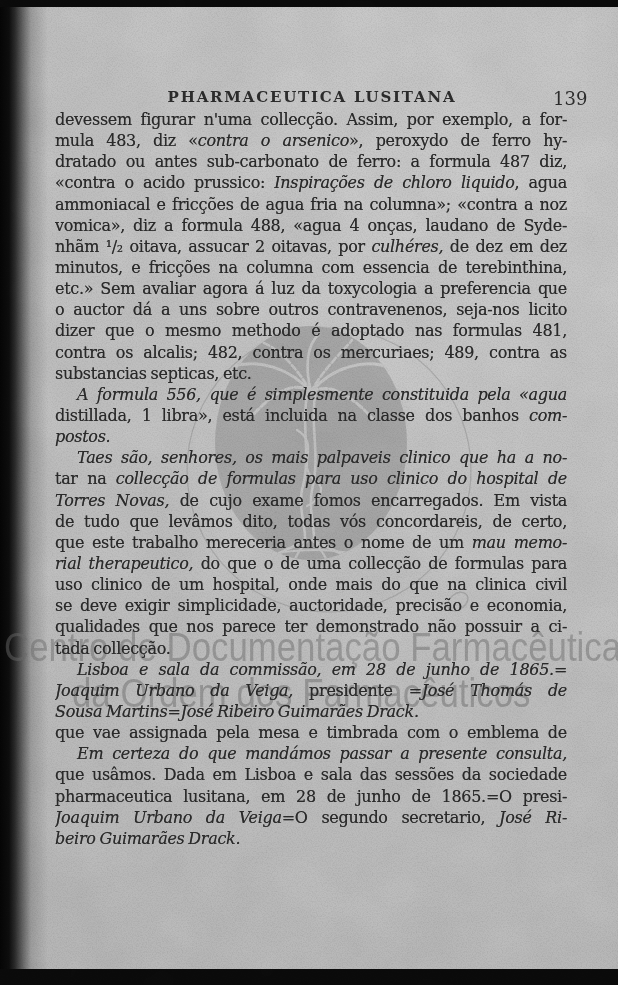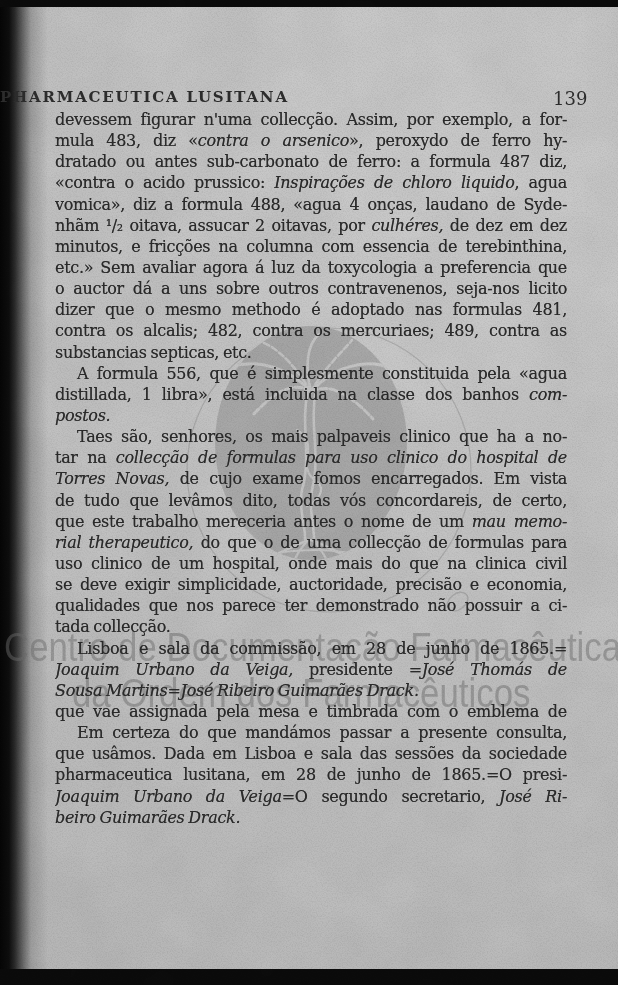--- a/index.html
+++ b/index.html
@@ -14,7 +14,7 @@
       font-size:40px;font-weight:400;opacity:.48;transform:scaleX(.87);transform-origin:left top;}
   .wm1{top:625px;left:4px;}
   .wm2{top:671px;left:72px;}
-  .hdr{position:absolute;top:88px;left:0;width:600px;
+  .hdr{position:absolute;top:88px;left:12px;width:600px;text-align:center;
        font-family:"DejaVu Serif",serif;font-weight:bold;font-size:15px;letter-spacing:1.8px;color:#2e2e2e;}
   .pgnum{position:absolute;top:88px;left:553px;font-family:"DejaVu Serif",serif;font-size:18px;color:#2e2e2e;}
   .text-layer{position:absolute;top:109px;left:55px;width:512px;color:#2c2c2c;

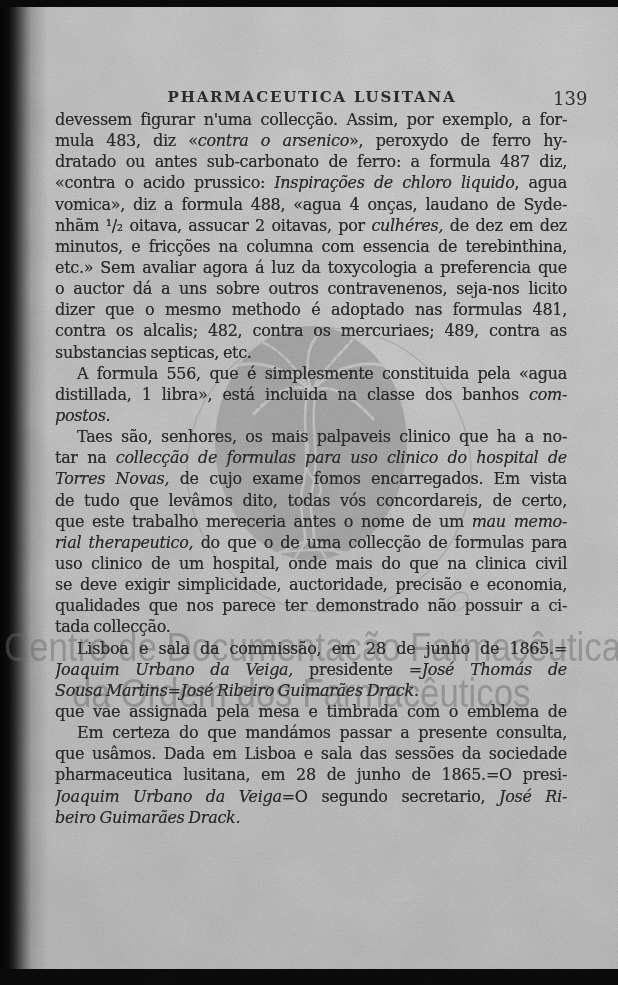--- a/index.html
+++ b/index.html
@@ -78,6 +78,7 @@
       <div class="line"><span>mula 483, diz «</span><span class="it">contra o arsenico</span><span>», peroxydo de ferro hy-</span></div>
       <div class="line"><span>dratado ou antes sub-carbonato de ferro: a formula 487 diz,</span></div>
       <div class="line"><span>«contra o acido prussico: </span><span class="it">Inspirações de chloro liquido</span><span>, agua</span></div>
+      <div class="line"><span>ammoniacal e fricções de agua fria na columna»; «contra a noz</span></div>
       <div class="line"><span>vomica», diz a formula 488, «agua 4 onças, laudano de Syde-</span></div>
       <div class="line"><span>nhãm ¹/₂ oitava, assucar 2 oitavas, por </span><span class="it">culhéres,</span><span> de dez em dez</span></div>
       <div class="line"><span>minutos, e fricções na columna com essencia de terebinthina,</span></div>

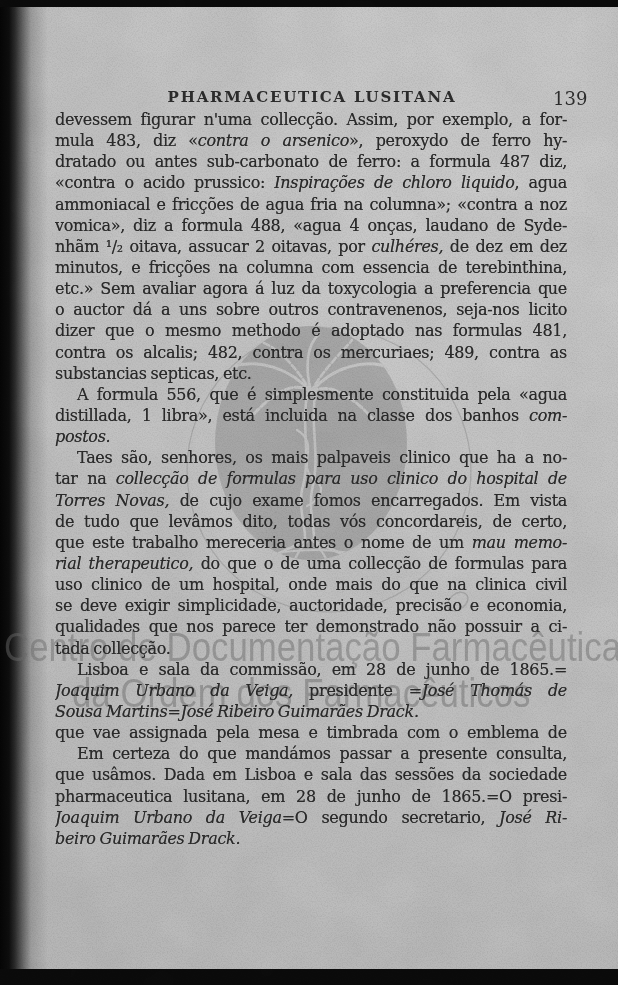--- a/index.html
+++ b/index.html
@@ -23,7 +23,7 @@
         letter-spacing:-.3px;word-spacing:-1px;text-align:justify;text-align-last:justify;
         overflow:hidden;}
   .line.last{text-align-last:left;}
-  .line.indent{text-indent:22px;}
+  .line.indent{text-indent:22px;font-style:italic;}
   .it{font-style:italic;}
   .grain{position:absolute;top:0;left:0;pointer-events:none;}
 </style>

